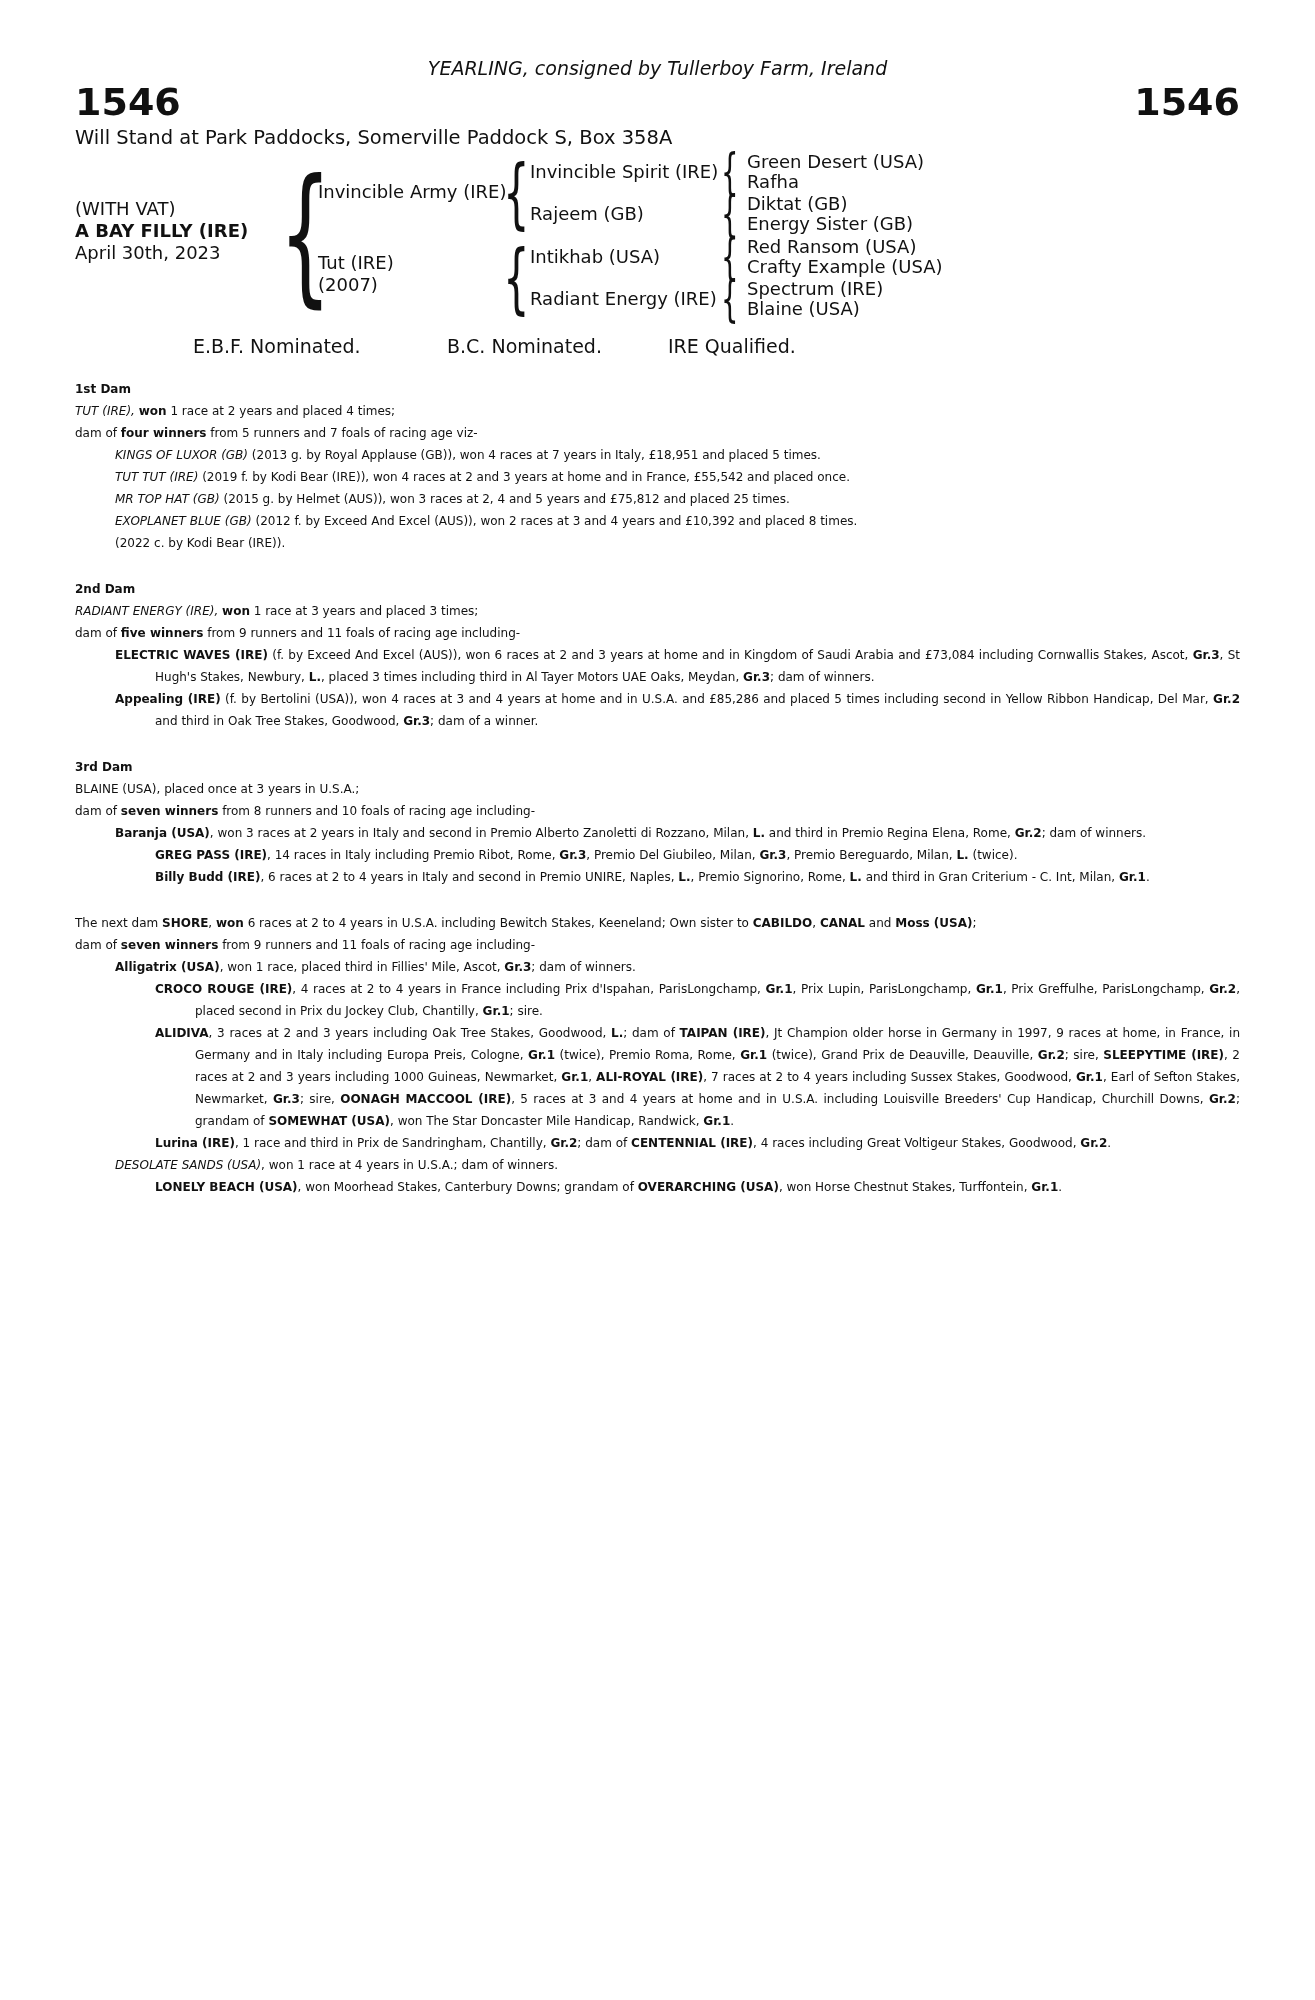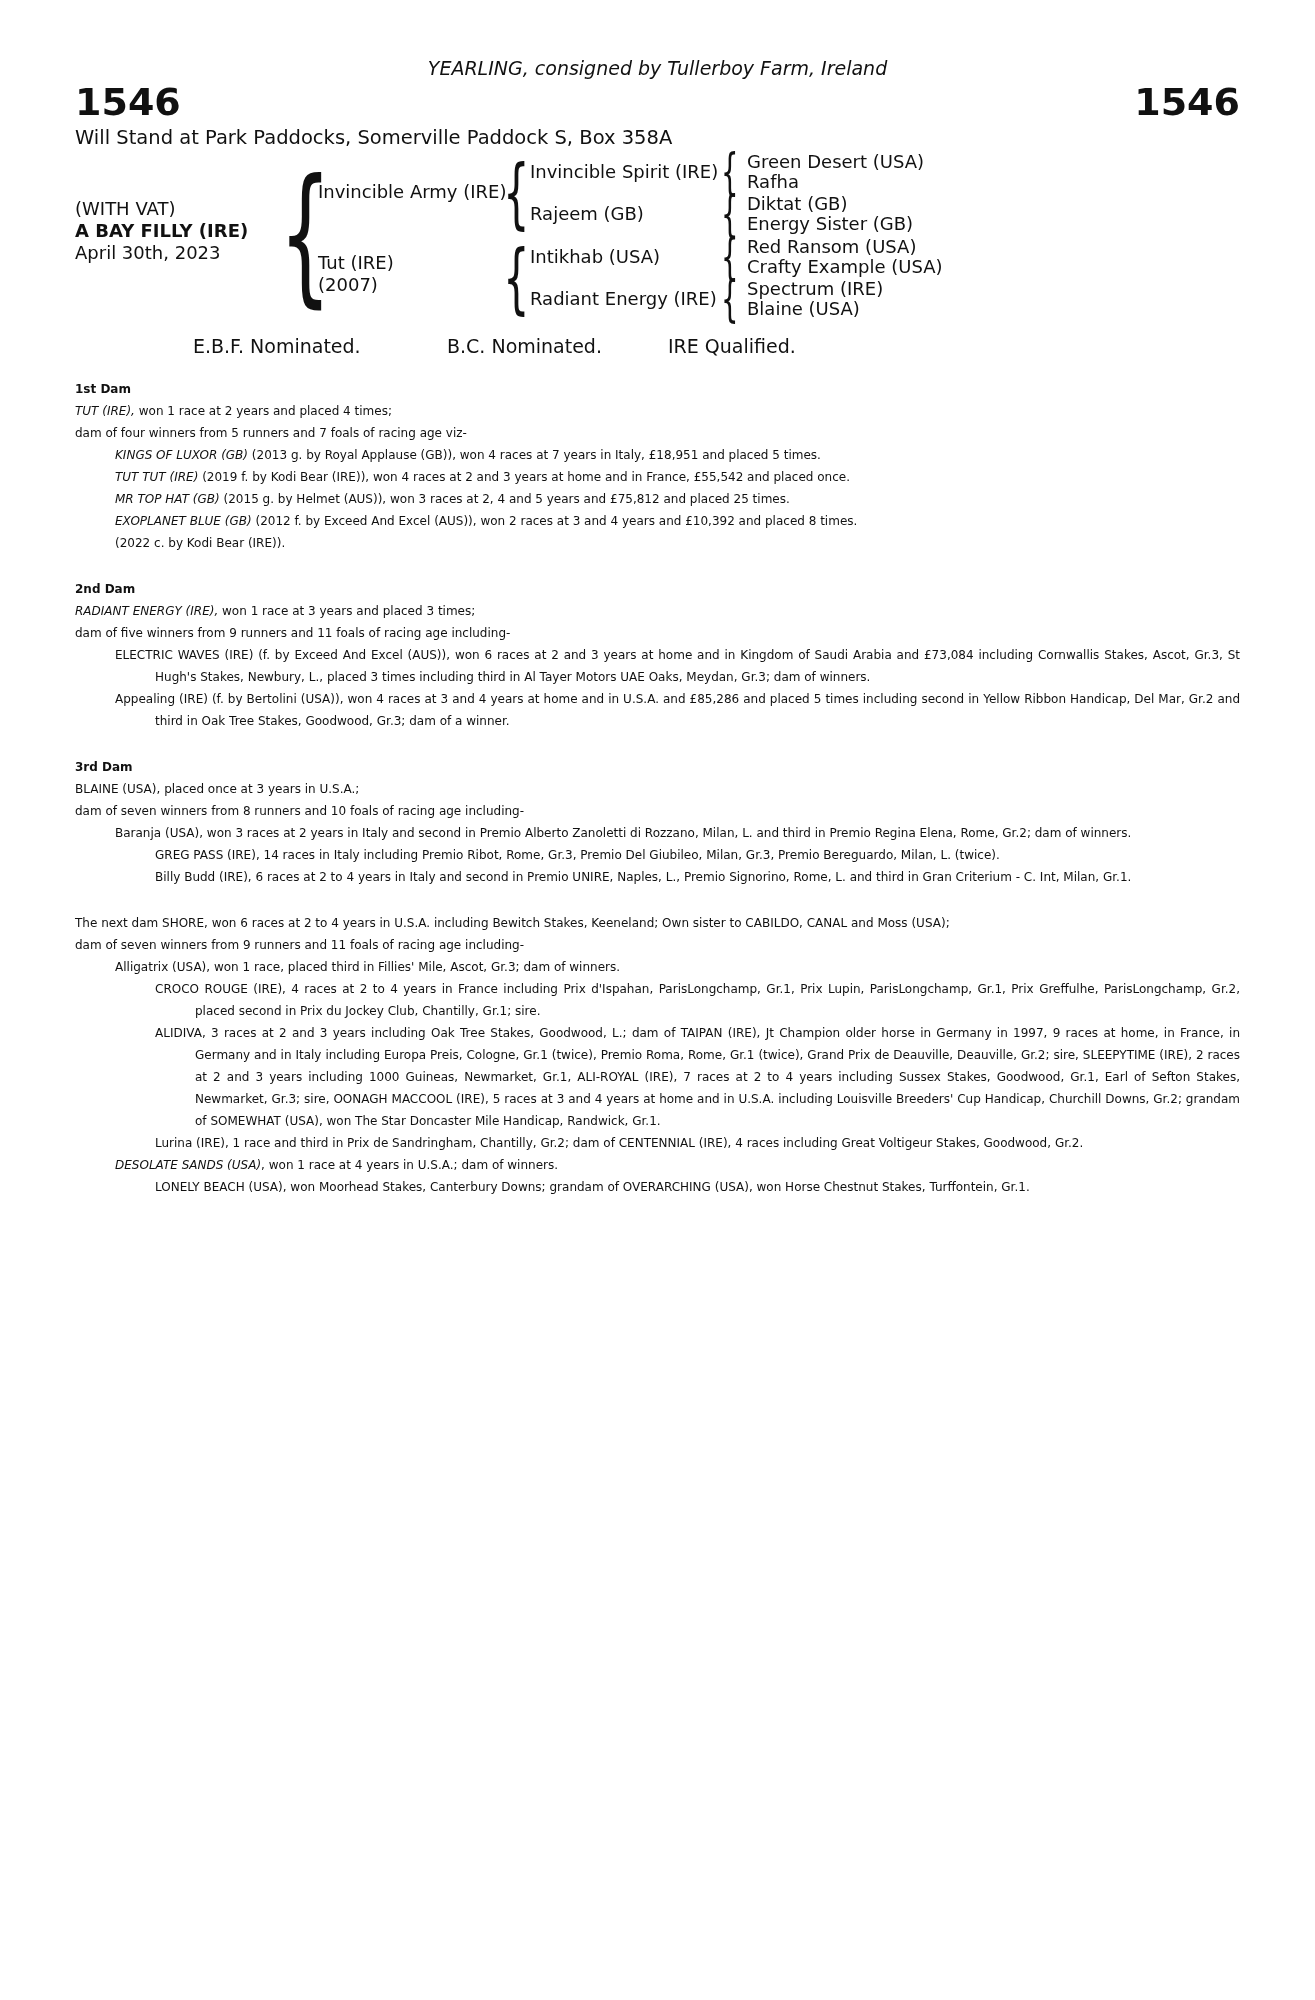--- a/index.html
+++ b/index.html
@@ -60,7 +60,7 @@
   .indent-0 { padding-left:40px;  text-indent:-40px; }
   .indent-1 { padding-left:80px;  text-indent:-40px; }
   .indent-2 { padding-left:120px; text-indent:-40px; }
-  .b { font-weight:normal; }
+  .b { font-weight:bold; }
   .i { font-style:italic; }
 </style>
 </head>

